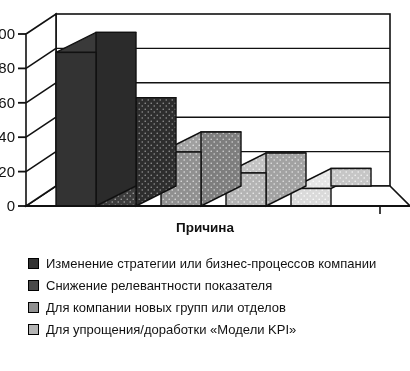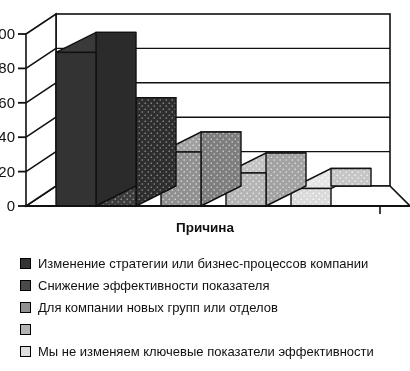--- a/index.html
+++ b/index.html
@@ -45,7 +45,7 @@
     left: 0;
     top: 252px;
     width: 336px;
-    padding-left: 20px;
+    padding-left: 28px;
     box-sizing: border-box;
   }
   .legend-row {

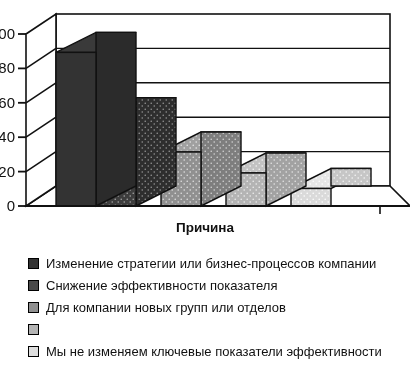--- a/index.html
+++ b/index.html
@@ -232,7 +232,7 @@
 
     <div class="legend-row">
       <span class="legend-swatch" style="background:#4a4a4a"></span>
-      <span class="legend-label">Снижение эффективности показателя</span>
+      <span class="legend-label">Снижение релевантности показателя</span>
     </div>
 
     <div class="legend-row">

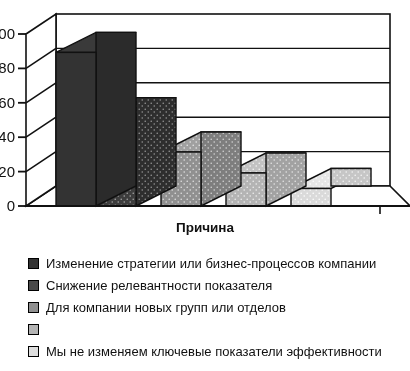--- a/index.html
+++ b/index.html
@@ -242,6 +242,7 @@
 
     <div class="legend-row">
       <span class="legend-swatch" style="background:#b4b4b4"></span>
+      <span class="legend-label">Для упрощения/доработки «Модели KPI»</span>
     </div>
 
     <div class="legend-row">

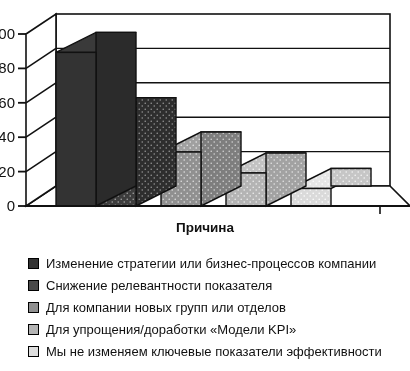--- a/index.html
+++ b/index.html
@@ -245,10 +245,6 @@
       <span class="legend-label">Для упрощения/доработки «Модели KPI»</span>
     </div>
 
-    <div class="legend-row">
-      <span class="legend-swatch" style="background:#dedede"></span>
-      <span class="legend-label">Мы не изменяем ключевые показатели эффективности</span>
-    </div>
 
   </div>
 </div>

